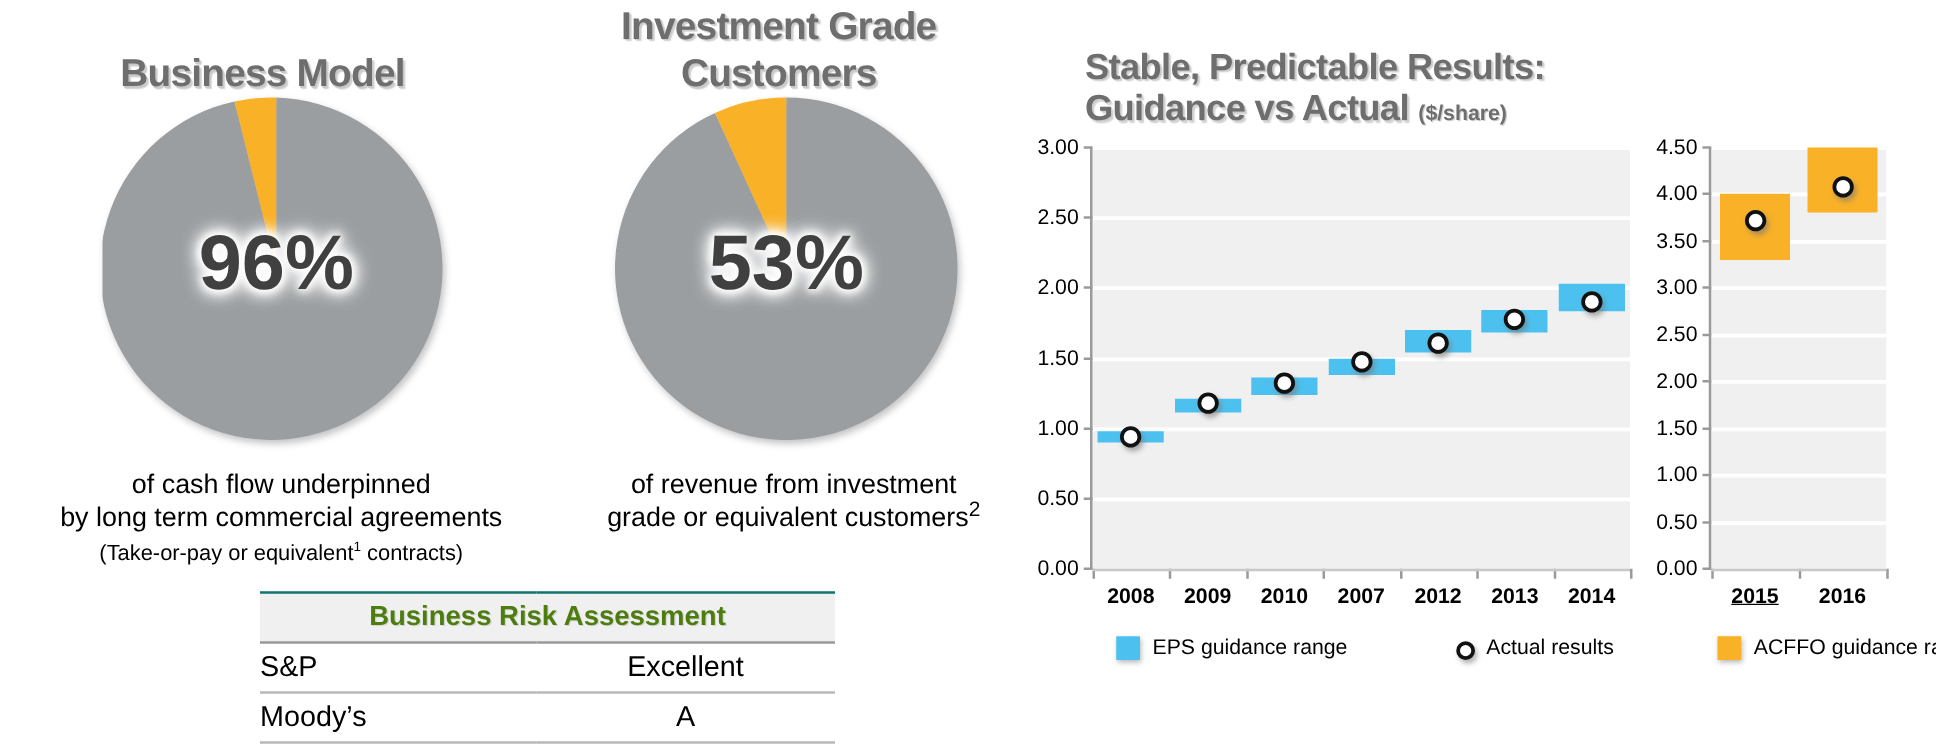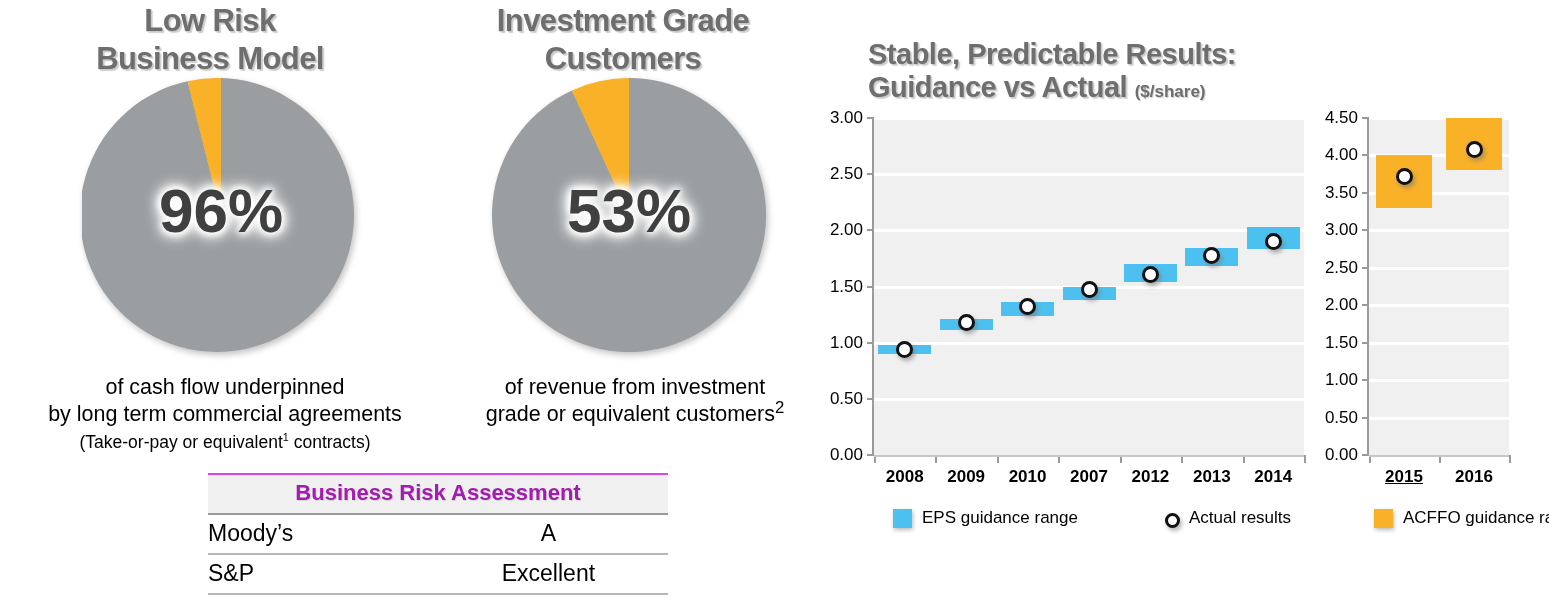--- a/index.html
+++ b/index.html
@@ -180,7 +180,7 @@
 <body>
 
 <div class="pie-title" id="pie1-title">
-  <span>Low Risk</span><br>
+  <br>
   <span>Business Model</span>
 </div>
 

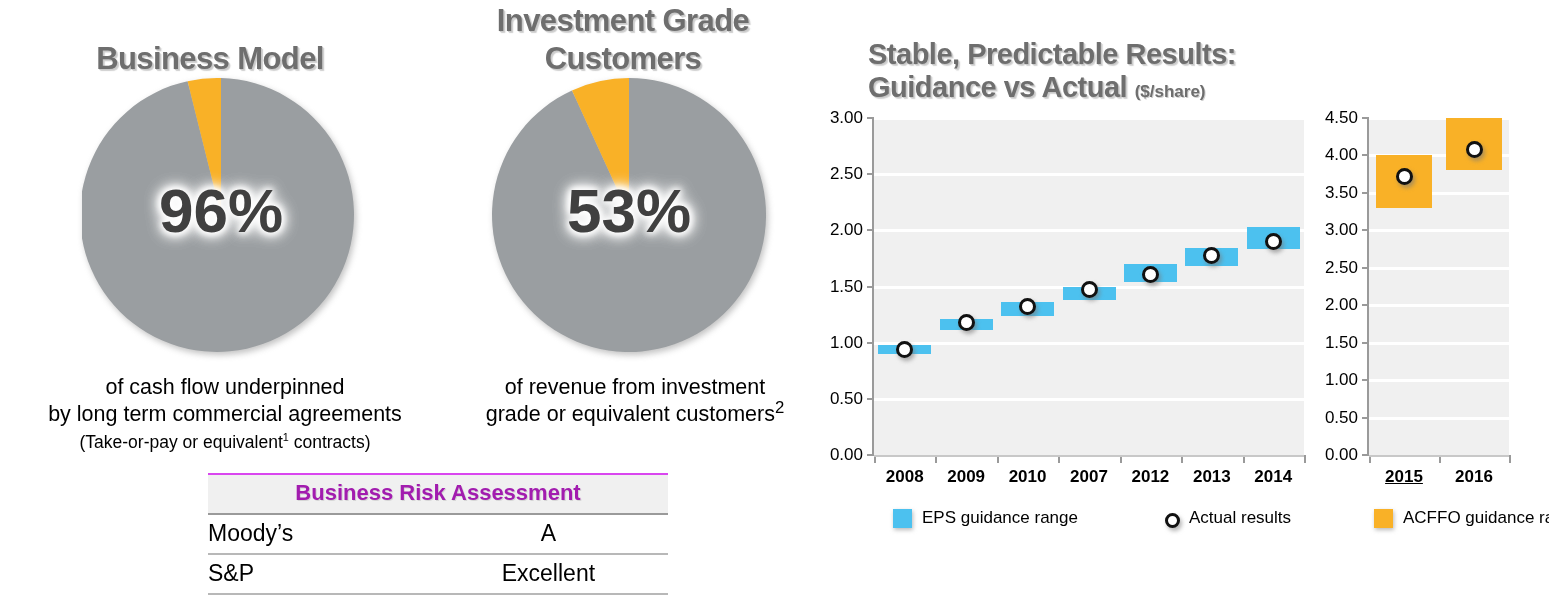--- a/index.html
+++ b/index.html
@@ -84,12 +84,12 @@
   #risk-table tr { height: 40px; }
   #risk-table .hdr-row td {
     background: #f0f0f0;
-    border-top: 2px solid #d946ef;
+    border-top: 2px solid #0f766e;
     border-bottom: 2px solid #9a9a9a;
     text-align: center;
     font-weight: bold;
     font-size: 22px;
-    color: #a21caf;
+    color: #4d7c0f;
     text-shadow: 1px 1px 0 #d5d5d5;
     padding: 5px 0 7px;
   }

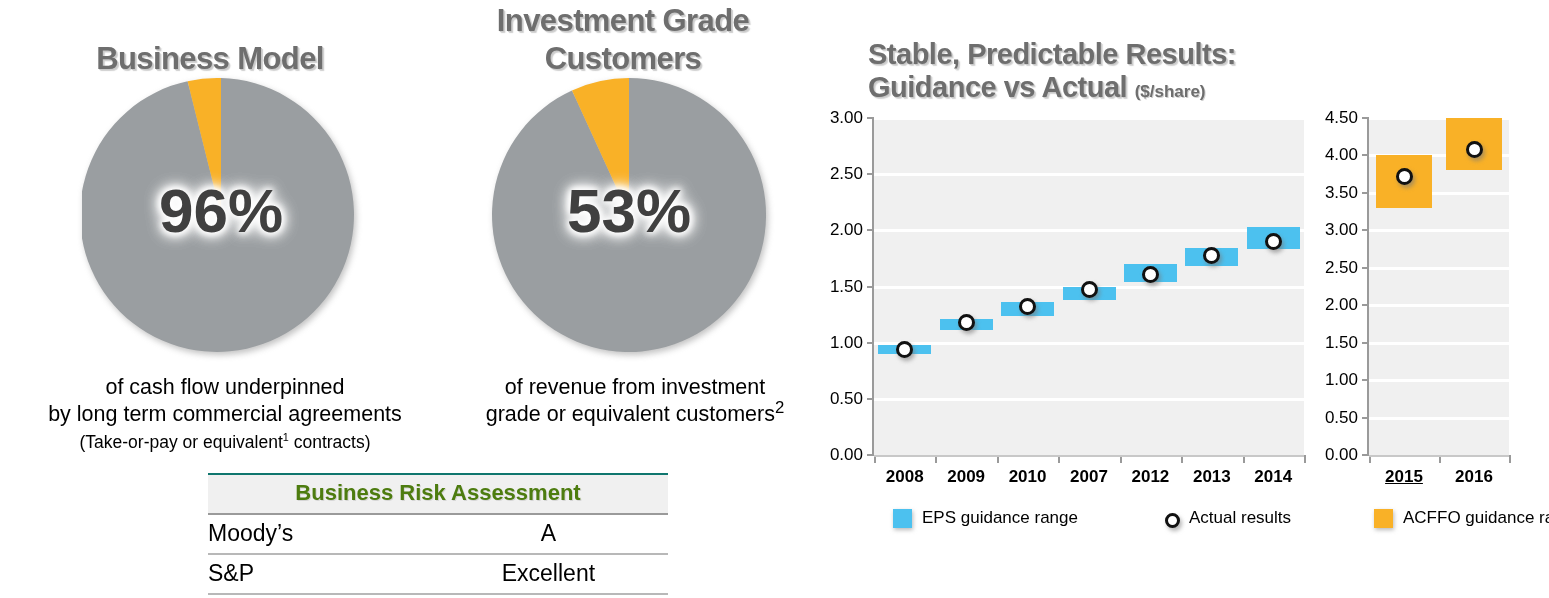--- a/index.html
+++ b/index.html
@@ -226,12 +226,12 @@
       <td colspan="2">Business Risk Assessment</td>
     </tr>
     <tr class="data-row">
+      <td class="cell-label">S&amp;P</td>
+      <td class="cell-value">Excellent</td>
+    </tr>
+    <tr class="data-row">
       <td class="cell-label">Moody’s</td>
       <td class="cell-value">A</td>
-    </tr>
-    <tr class="data-row">
-      <td class="cell-label">S&amp;P</td>
-      <td class="cell-value">Excellent</td>
     </tr>
   </tbody>
 </table>

